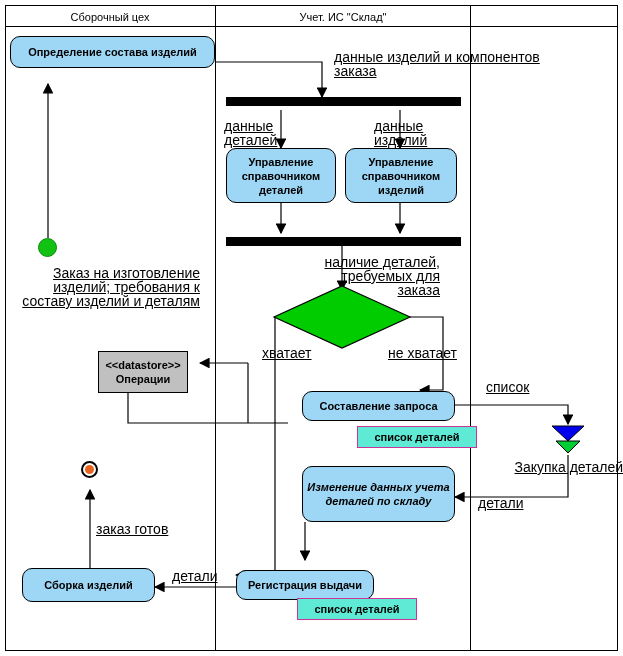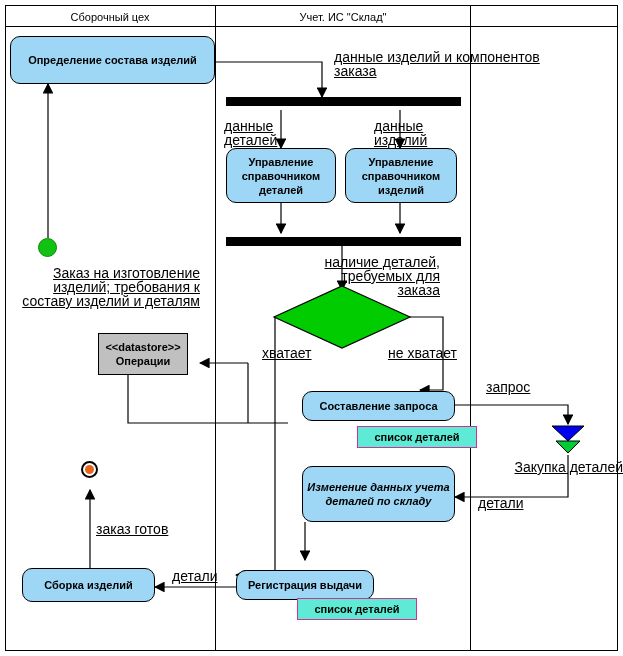--- a/index.html
+++ b/index.html
@@ -130,7 +130,7 @@
   <div class="bar" style="left:226px;top:97px;width:235px;height:9px;"></div>
   <div class="bar" style="left:226px;top:237px;width:235px;height:9px;"></div>
 
-  <div class="act" style="left:10px;top:36px;width:205px;height:48px;">
+  <div class="act" style="left:10px;top:36px;width:205px;height:32px;">
     <span>Определение состава изделий</span>
   </div>
 

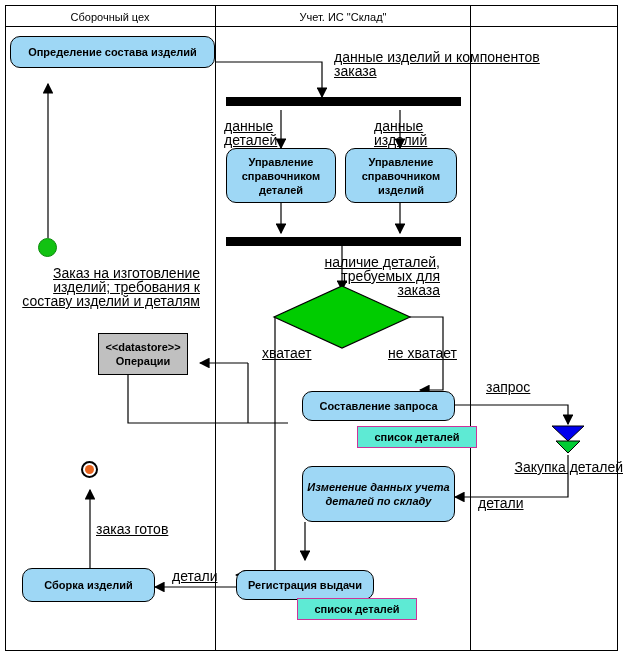--- a/index.html
+++ b/index.html
@@ -158,7 +158,7 @@
     <span>Сборка изделий</span>
   </div>
 
-  <div class="datastore" style="left:98px;top:333px;width:90px;height:42px;">
+  <div class="datastore" style="left:98px;top:351px;width:90px;height:42px;">
     <span>&lt;&lt;datastore&gt;&gt;</span>
     <span>Операции</span>
   </div>

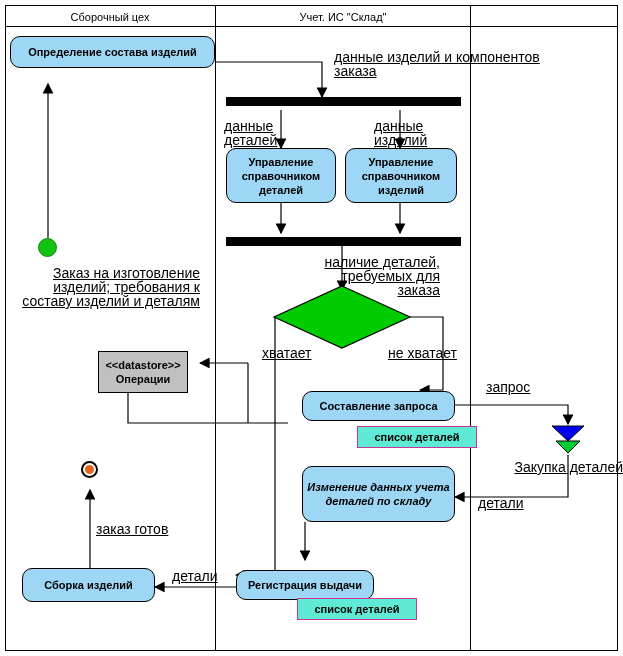--- a/index.html
+++ b/index.html
@@ -187,7 +187,7 @@
 
   <div class="lbl" style="left:388px;top:346px;width:75px;">не хватает</div>
 
-  <div class="lbl" style="left:486px;top:380px;width:60px;">запрос</div>
+  <div class="lbl" style="left:486px;top:380px;width:60px;">список</div>
 
   <div class="lbl" style="left:478px;top:496px;width:60px;">детали</div>
 

